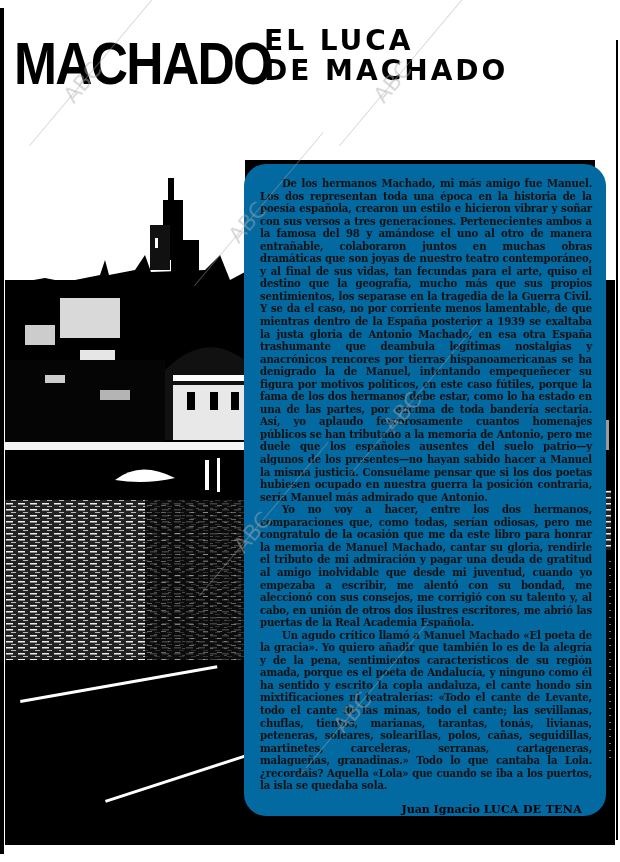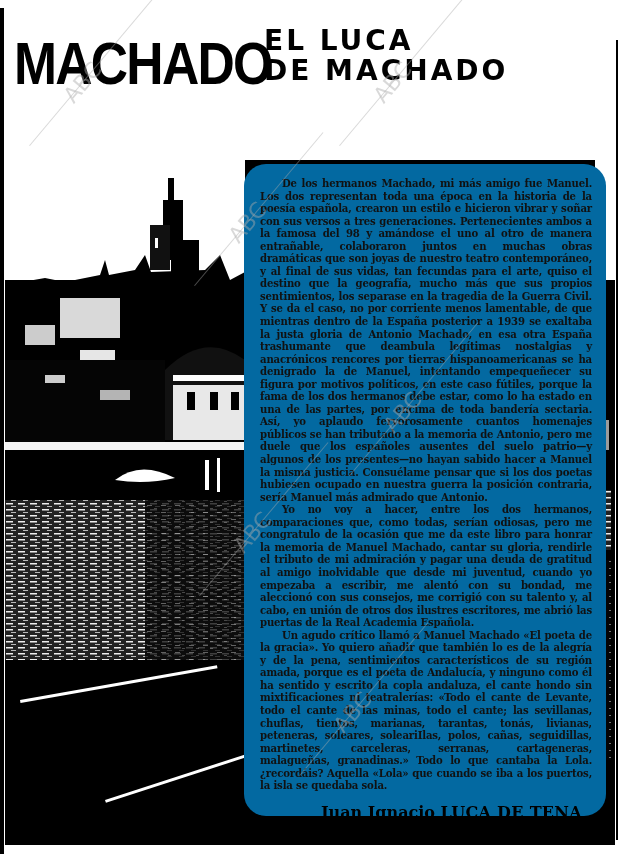--- a/index.html
+++ b/index.html
@@ -39,7 +39,7 @@
     .article-text p { margin: 0; text-indent: 22px; }
     .signature {
       margin-top: 10px; text-align: right; padding-right: 10px;
-      font-family: "DejaVu Serif", serif; font-weight: 700; font-size: 16px;
+      font-family: "DejaVu Serif", serif; font-weight: 700; font-size: 11px;
     }
     .signature .surname { letter-spacing: 0.3px; }
     .affiliation {

